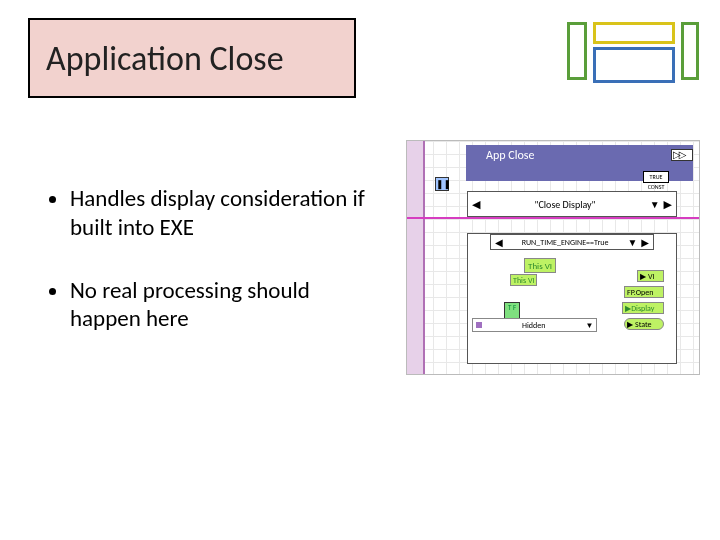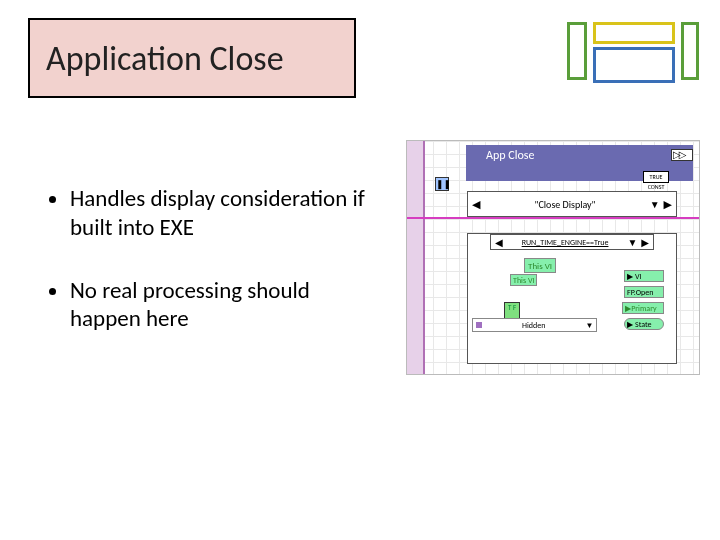--- a/index.html
+++ b/index.html
@@ -126,7 +126,7 @@
     position: absolute; left: 22px; right: 22px; top: 0; height: 16px;
     border: 1px solid #555; background: #fff; display:flex; align-items:center; padding:0 4px; gap:4px;
   }
-  .diag-case2-head .c-label { flex:1; text-align:center; font-size: 8px; text-decoration: underline; }
+  .diag-case2-head .c-label { flex:1; text-align:center; font-size: 8px; }
   .diag-inner { position:absolute; left:0; right:0; top:18px; bottom:0; }
   .node {
     position:absolute; border:1px solid #888; background:#86efac; font-size:9px; padding:1px 3px;

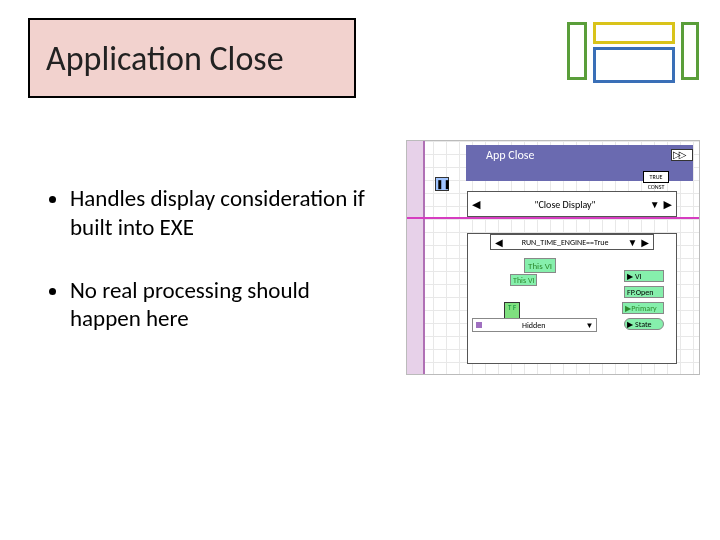--- a/index.html
+++ b/index.html
@@ -129,7 +129,7 @@
   .diag-case2-head .c-label { flex:1; text-align:center; font-size: 8px; }
   .diag-inner { position:absolute; left:0; right:0; top:18px; bottom:0; }
   .node {
-    position:absolute; border:1px solid #888; background:#86efac; font-size:9px; padding:1px 3px;
+    position:absolute; border:1px solid #888; background:#bef264; font-size:9px; padding:1px 3px;
   }
   .node.green-txt { color:#2d8a2d; }
   .node.small { font-size:8px; padding:0 2px; }

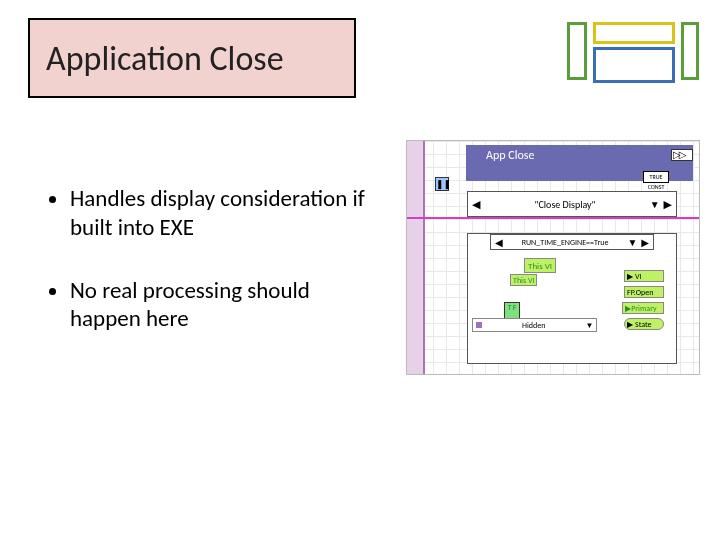--- a/index.html
+++ b/index.html
@@ -139,7 +139,7 @@
 
   .thisvi1 { left: 56px; top: 6px; }
   .thisvi2 { left: 42px; top: 22px; }
-  .vi      { right: 12px; top: 18px; width:40px; }
+  .vi      { right: 12px; top: 18px; width:27px; }
   .fpopen  { right: 12px; top: 34px; width:40px; }
   .activate{ right: 12px; top: 50px; width:42px; color:#2d8a2d; }
   .state   { right: 12px; top: 66px; width:40px;border-radius:6px; }

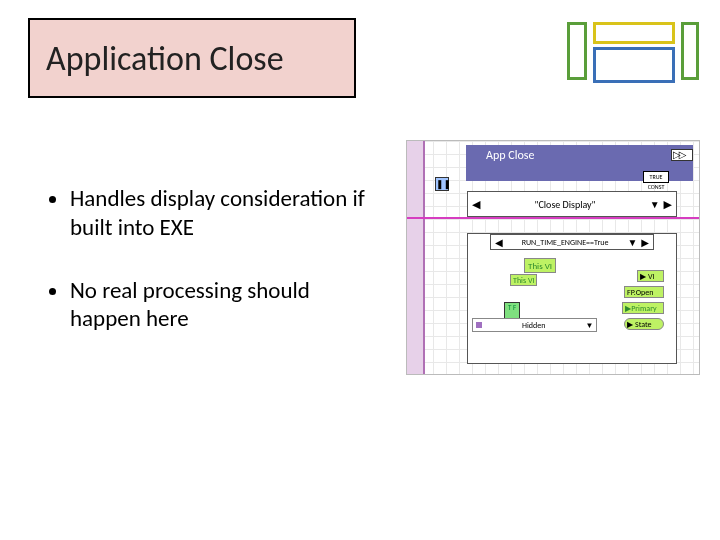--- a/index.html
+++ b/index.html
@@ -202,7 +202,7 @@
         <div class="node green-txt small thisvi2">This VI</div>
         <div class="node small vi">▶ <span>VI</span></div>
         <div class="node small fpopen">FP.Open</div>
-        <div class="node small activate">▶<span>Primary</span></div>
+        <div class="node small activate">▶<span>Display</span></div>
         <div class="node small state">▶ <span>State</span></div>
         <div class="tf tf1">T F</div>
         <div class="hidden-node hidden1">

